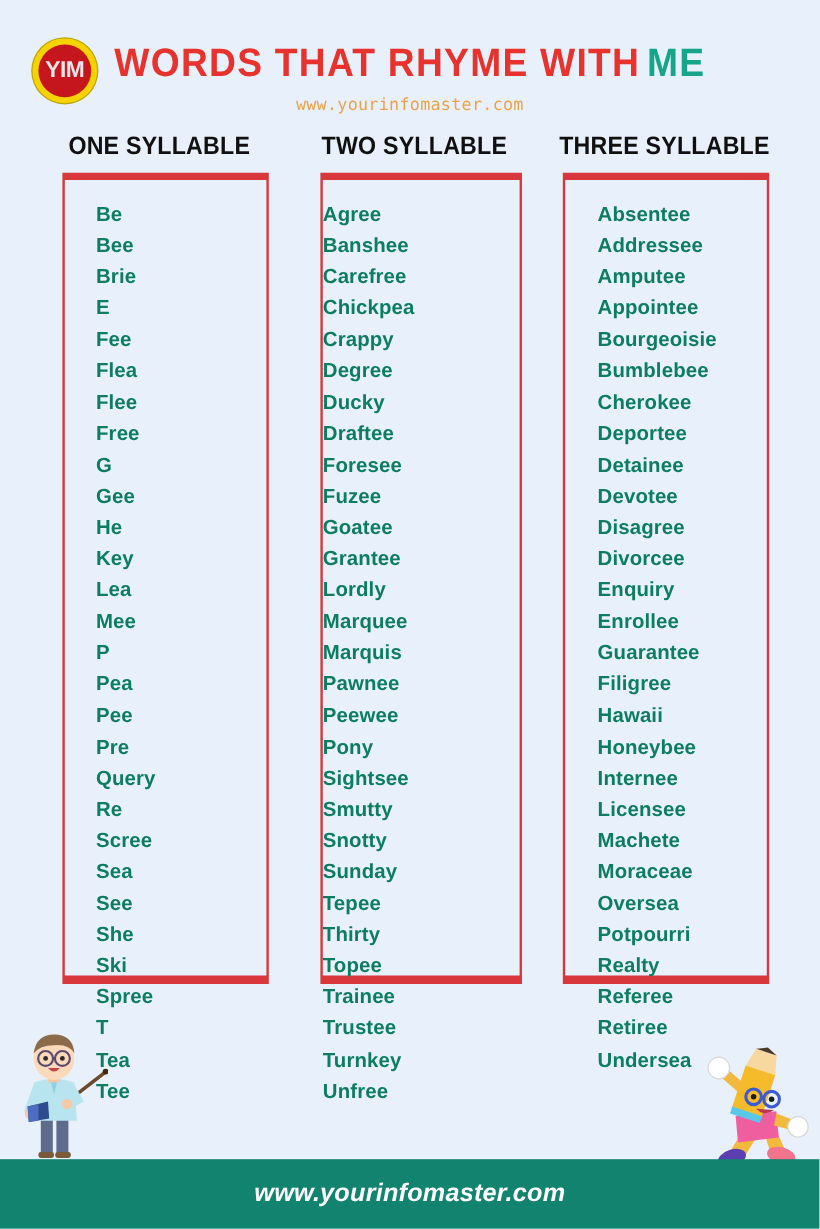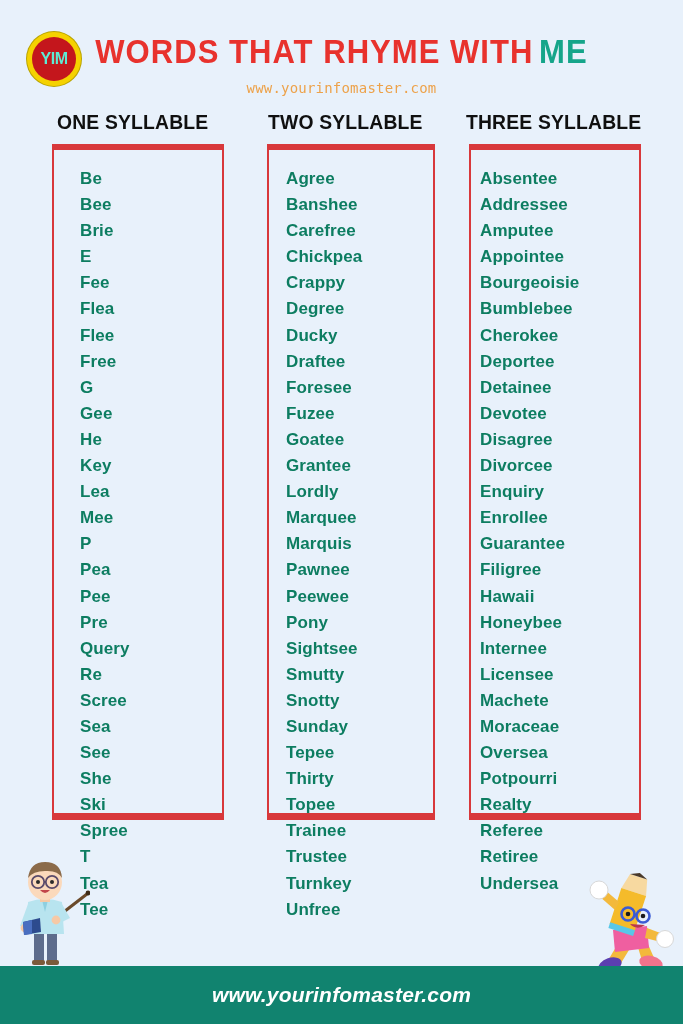--- a/index.html
+++ b/index.html
@@ -29,7 +29,7 @@
     display:flex; align-items:center; justify-content:center;
   }
   .logo-text {
-    color:#5eead4; font-size:16px; font-weight:bold;
+    color:#e5e5e5; font-size:19px; font-weight:bold;
     font-family:"Liberation Sans", sans-serif;
     letter-spacing:-0.4px;
   }

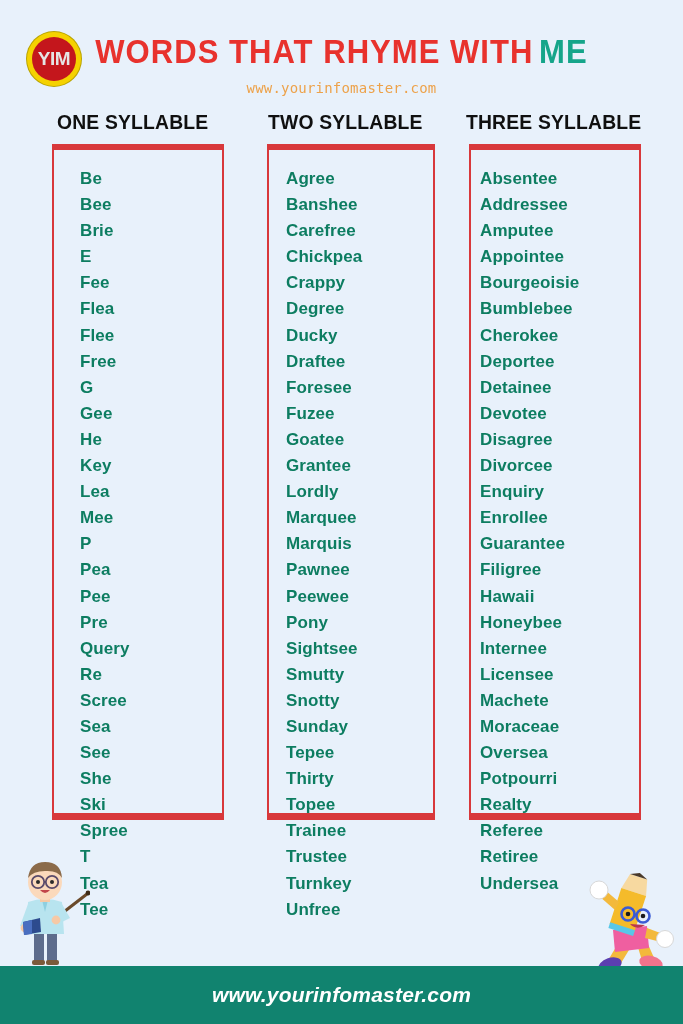--- a/index.html
+++ b/index.html
@@ -94,7 +94,7 @@
     white-space:nowrap;
   }
   .b1 .word { padding-left:26px; }
-  .b2 .word { padding-left:17px; }
+  .b2 .word { }
   .b3 .word { padding-left:9px; }
 
   

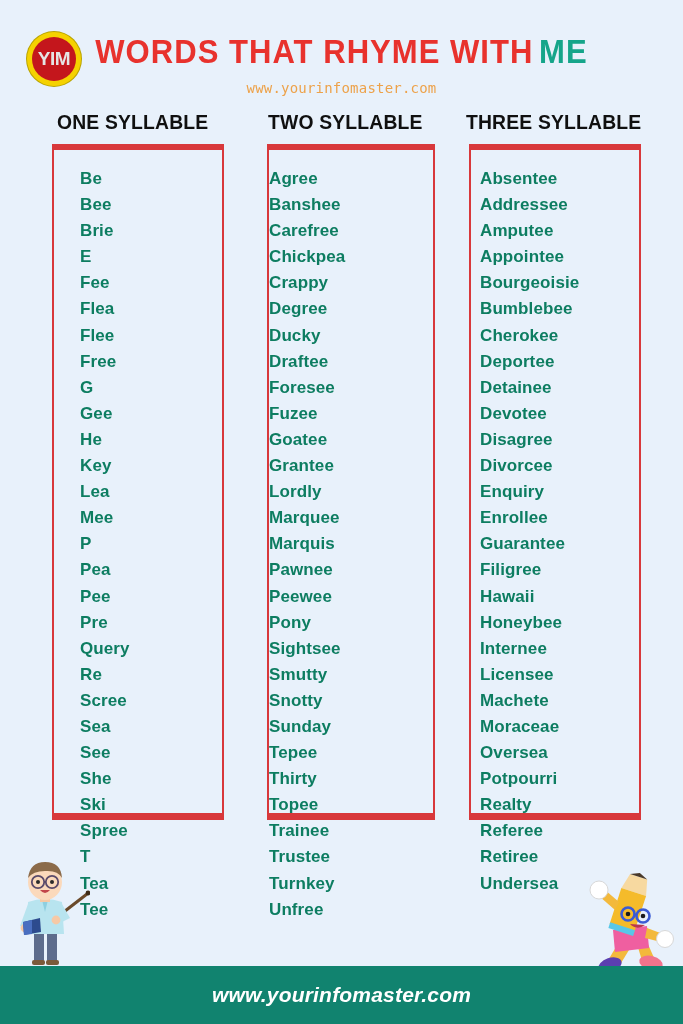--- a/index.html
+++ b/index.html
@@ -95,7 +95,7 @@
   }
   .b1 .word { padding-left:26px; }
   .b2 .word { }
-  .b3 .word { padding-left:9px; }
+  .b3 .word { padding-left:27px; }
 
   
   .footer {

